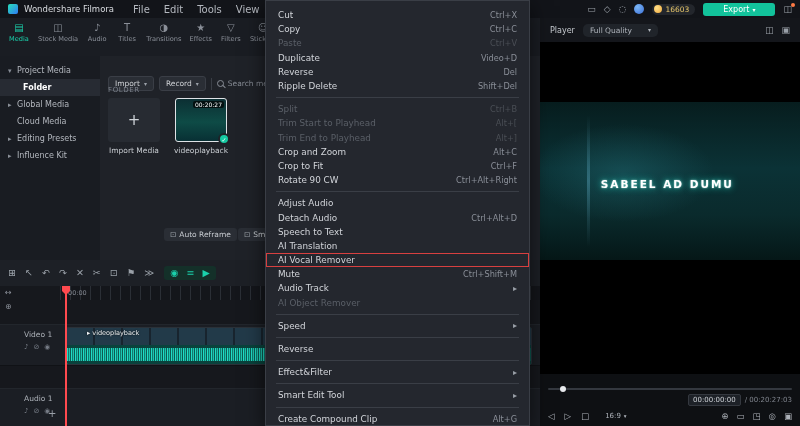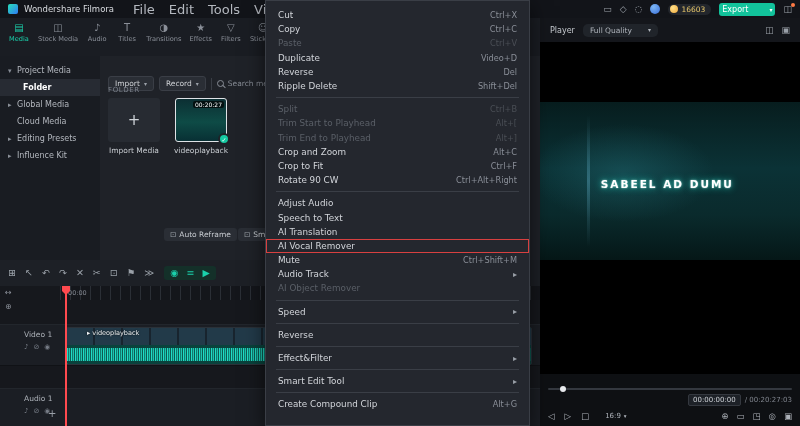--- a/index.html
+++ b/index.html
@@ -10,7 +10,7 @@
 .menubar{position:absolute;left:0;top:0;width:800px;height:18px;background:#121419;display:flex;align-items:center;padding:0 8px;gap:6px;z-index:5}
 .logo{width:10px;height:10px;border-radius:2px;background:linear-gradient(135deg,#27e0b8,#2f7bf5);flex:0 0 auto}
 .app-name{font-size:8.5px;color:#d8dbdf;margin-right:6px;white-space:nowrap}
-.menu-item{font-size:13px;color:#b4b8bf;padding:0 7px;cursor:default}
+.menu-item{font-size:10px;color:#b4b8bf;padding:0 7px;cursor:default}
 .mb-right{margin-left:auto;display:flex;align-items:center;gap:8px}
 .mb-icon{font-size:9px;color:#9aa0a8;position:relative;line-height:1}
 .mb-icon.has-dot::after{content:"";position:absolute;top:-2px;right:-3px;width:4px;height:4px;border-radius:50%;background:#ff7a45}

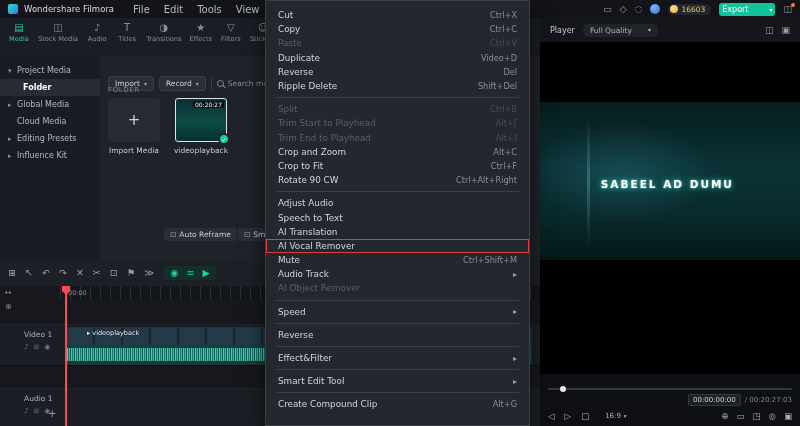--- a/index.html
+++ b/index.html
@@ -18,7 +18,7 @@
 .coin-pill{display:flex;align-items:center;gap:3px;background:#23262c;border-radius:8px;padding:1px 6px 1px 2px}
 .coin{width:8px;height:8px;border-radius:50%;background:radial-gradient(circle at 35% 35%,#ffe08a,#f0a93c)}
 .coin-count{font-size:7.5px;color:#e8c76a}
-.export-btn{display:flex;align-items:center;gap:21px;background:#12c29b;color:#fff;font-size:8px;padding:2px 3px;border-radius:3px}
+.export-btn{display:flex;align-items:center;gap:3px;background:#12c29b;color:#fff;font-size:8px;padding:2px 20px;border-radius:3px}
 
 
 .tabstrip{position:absolute;left:0;top:18px;width:540px;height:38px;background:#1a1d23;display:flex;align-items:flex-start;padding:5px 4px 0;overflow:hidden}

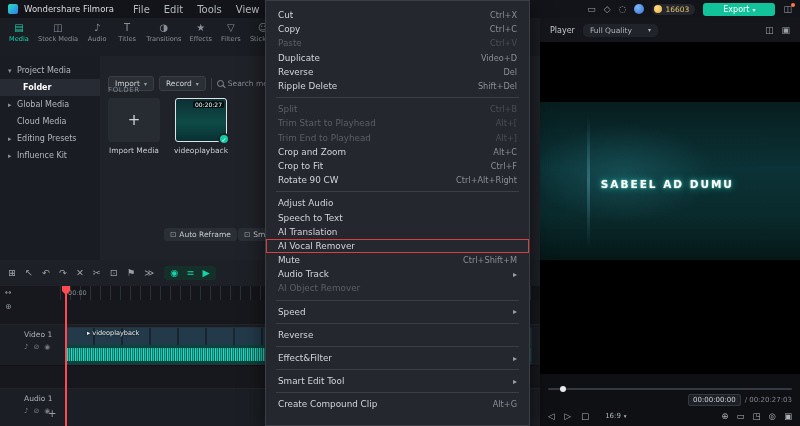--- a/index.html
+++ b/index.html
@@ -402,6 +402,10 @@
         <span class="lbl">Adjust Audio</span>
       </div>
       <div class="ctx-item">
+        <span class="lbl">Detach Audio</span>
+        <span class="sc">Ctrl+Alt+D</span>
+      </div>
+      <div class="ctx-item">
         <span class="lbl">Speech to Text</span>
       </div>
       <div class="ctx-item">

